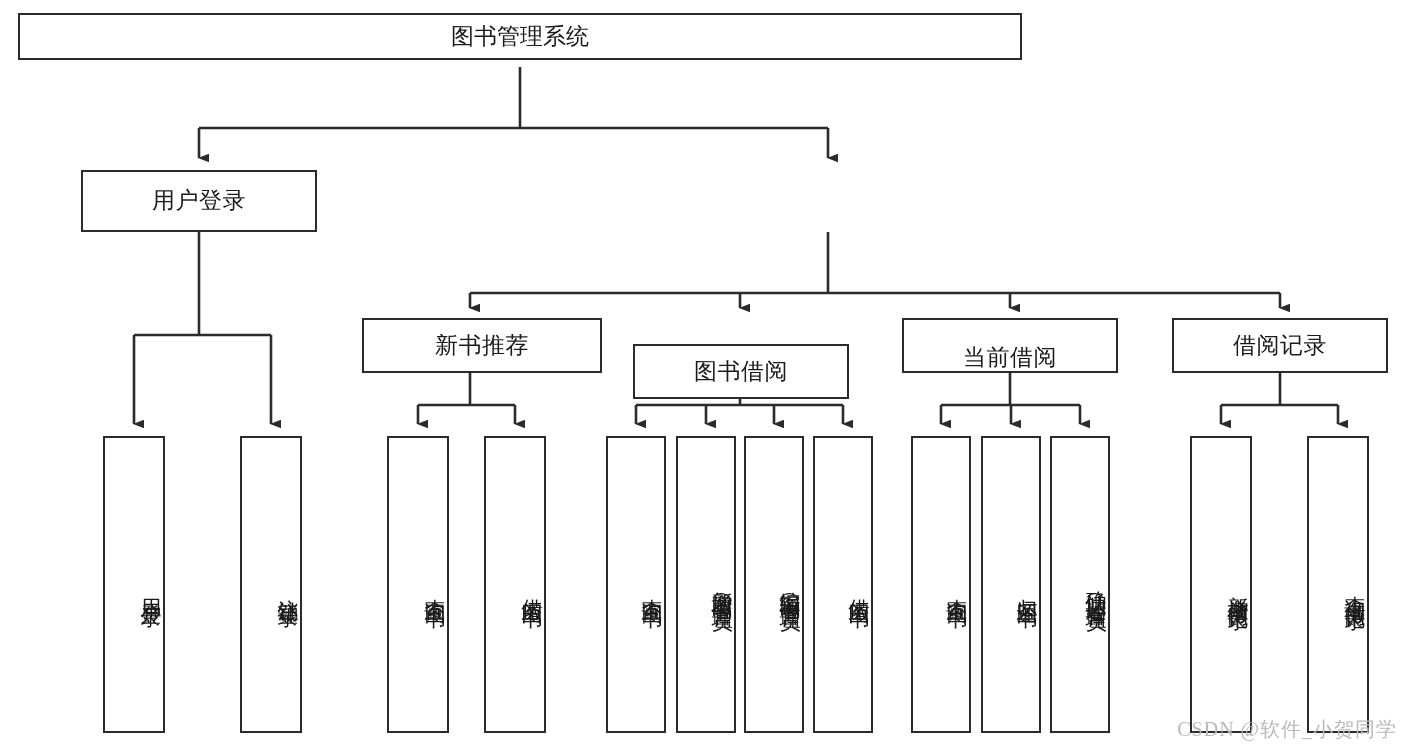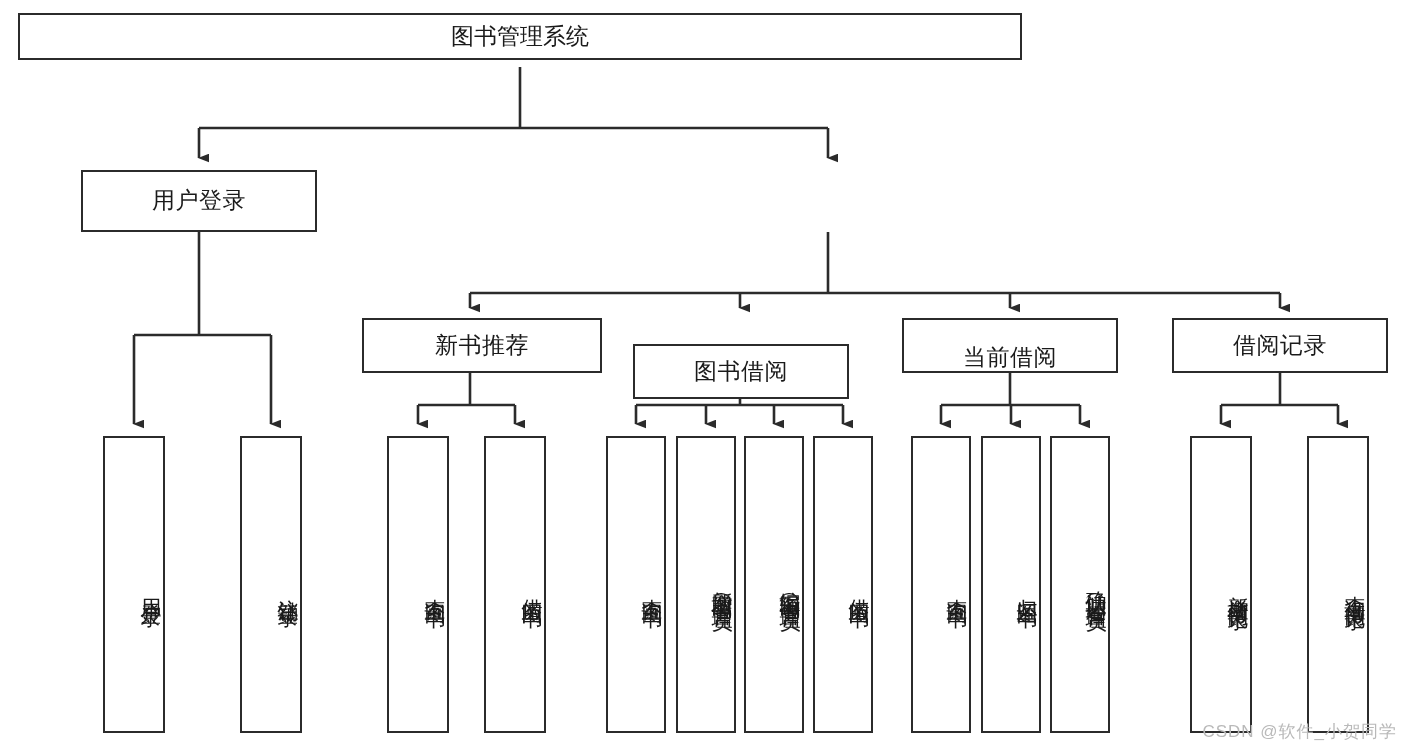--- a/index.html
+++ b/index.html
@@ -63,11 +63,11 @@
     position: absolute;
     right: 8px;
     bottom: 4px;
-    font-size: 17px;
+    font-size: 20px;
     color: #b9b9b9;
     letter-spacing: 1px;
     white-space: nowrap;
-    font-family: Liberation Sans, sans-serif;
+    font-family: Liberation Serif, serif;
   }
 </style>
 </head>

